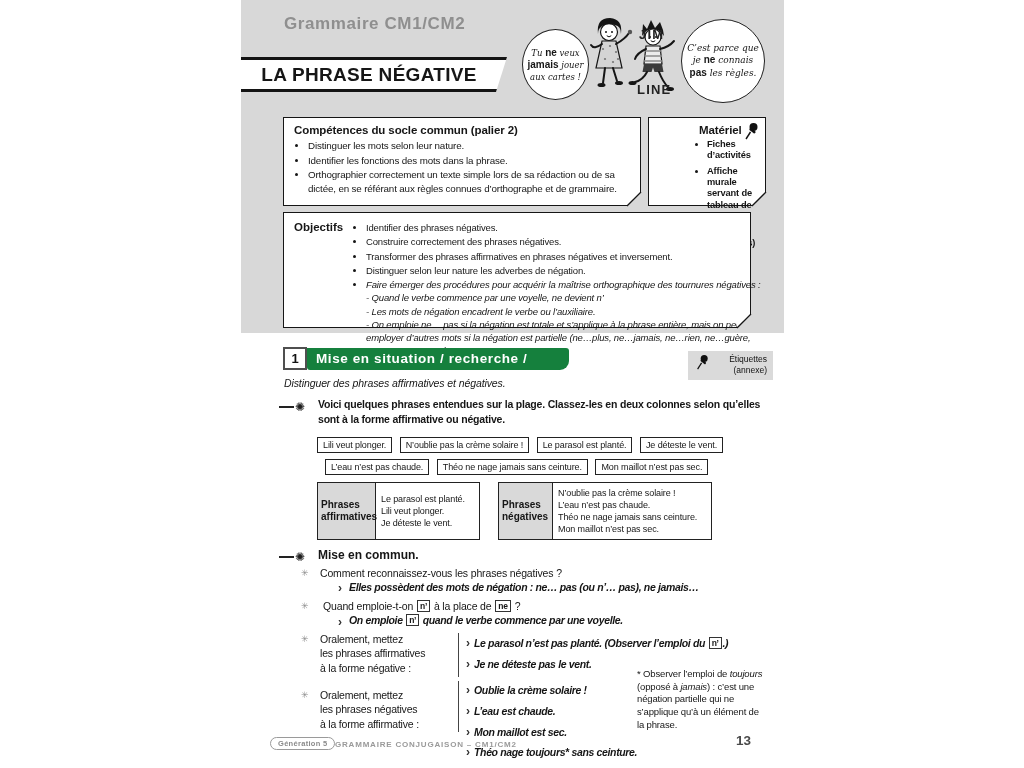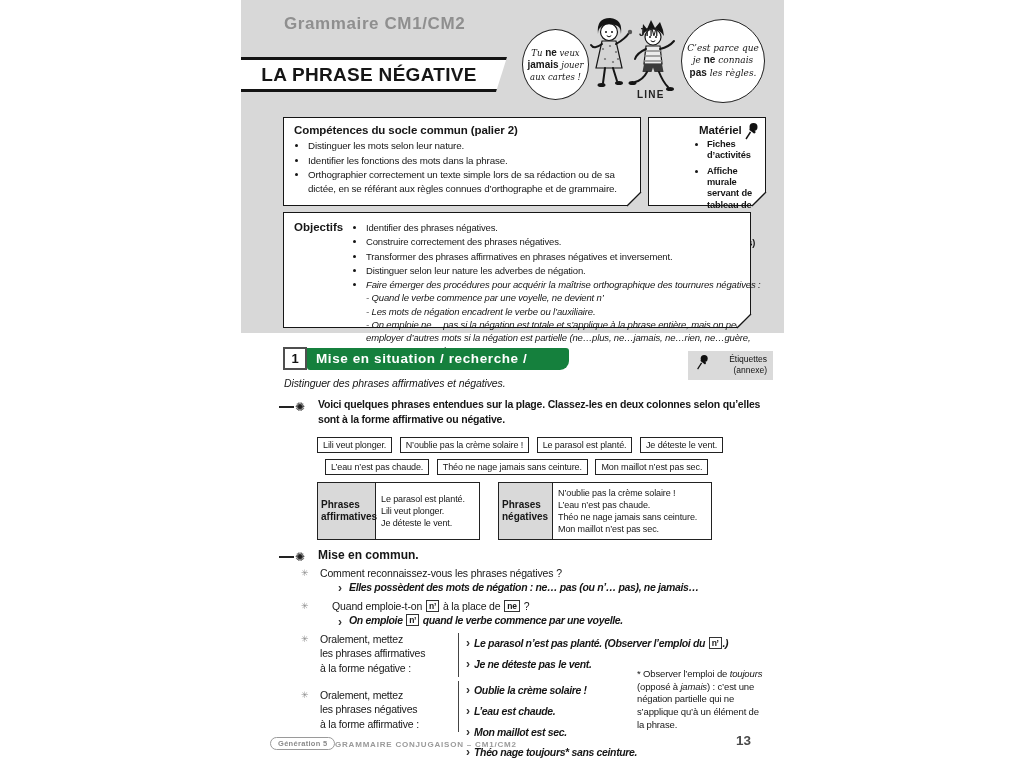--- a/index.html
+++ b/index.html
@@ -18,7 +18,7 @@
   .bubble-right .inner{font-size:9px;padding:5px;}
   .bub-b{font-family:"Liberation Sans",sans-serif;font-style:normal;font-weight:bold;font-size:10px;}
   .kids{left:344px;top:14px;}
-  .kid-name{font-size:10px;font-weight:bold;letter-spacing:1.2px;color:#222;}
+  .kid-name{font-size:13px;font-weight:bold;letter-spacing:1.2px;color:#222;}
   .jim-label{left:398px;top:27px;}
   .line-label{left:360px;top:89px;padding-left:36px;}
   .wbox{background:#fff;border:1.5px solid #161616;box-sizing:border-box;}

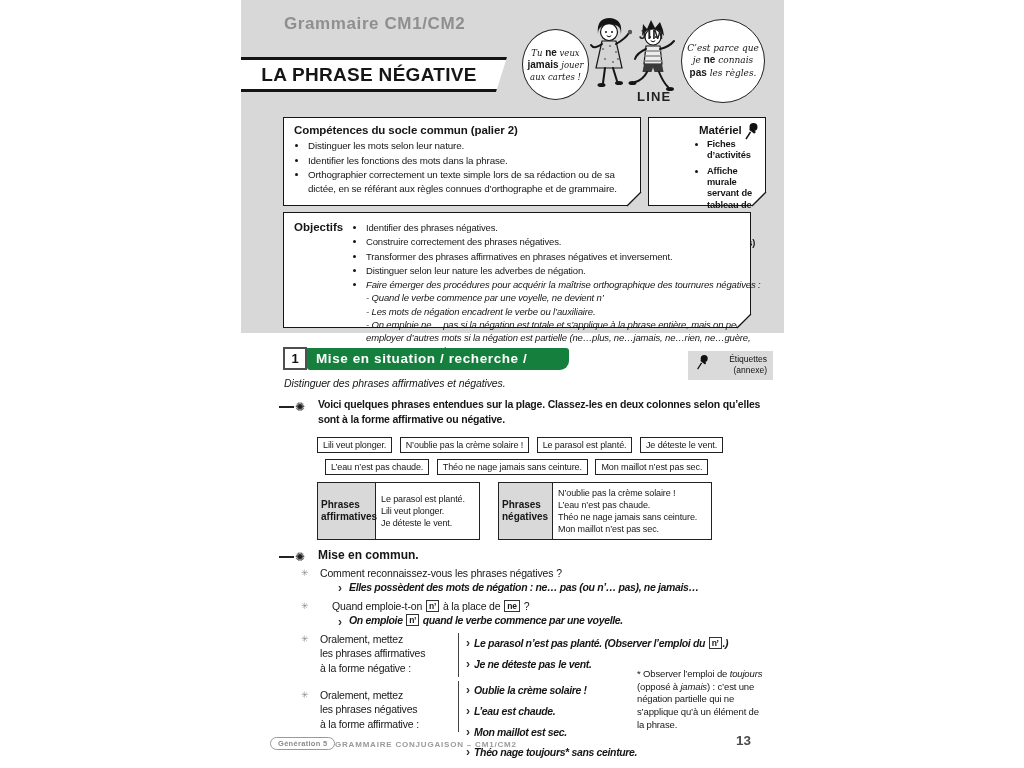--- a/index.html
+++ b/index.html
@@ -20,7 +20,7 @@
   .kids{left:344px;top:14px;}
   .kid-name{font-size:13px;font-weight:bold;letter-spacing:1.2px;color:#222;}
   .jim-label{left:398px;top:27px;}
-  .line-label{left:360px;top:89px;padding-left:36px;}
+  .line-label{left:360px;top:82px;padding-left:36px;}
   .wbox{background:#fff;border:1.5px solid #161616;box-sizing:border-box;}
   .box-comp{left:42px;top:117px;width:358px;height:89px;}
   .box-mat{left:407px;top:117px;width:118px;height:89px;padding-left:40px;}

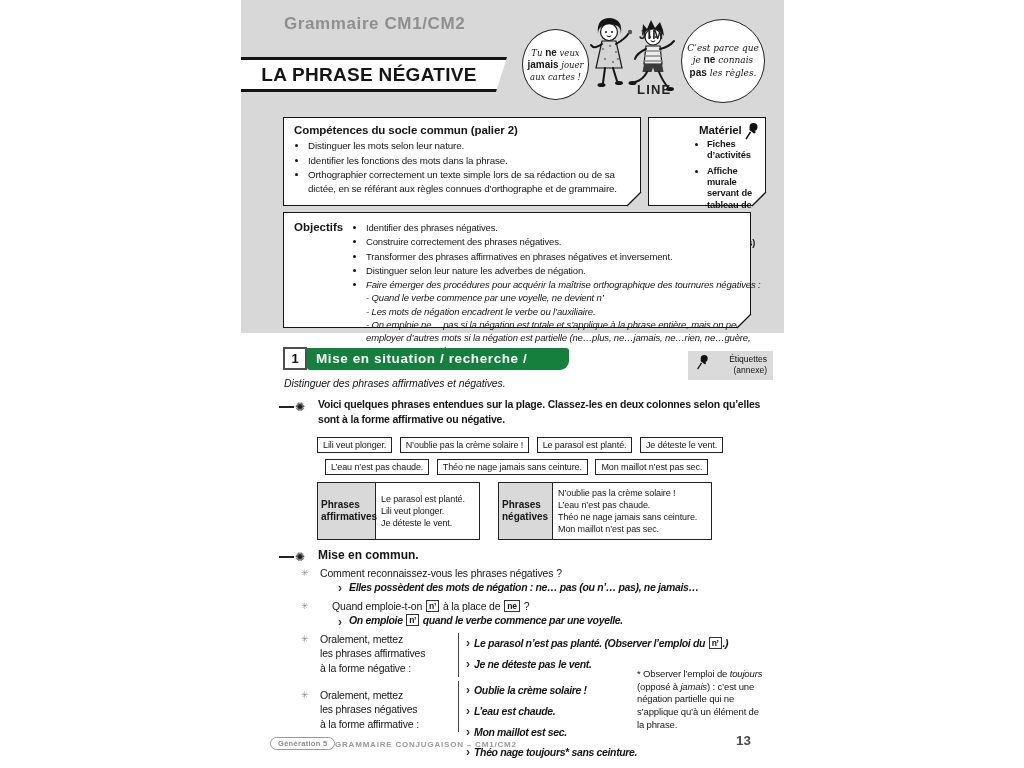--- a/index.html
+++ b/index.html
@@ -66,7 +66,7 @@
   .ans{font-size:10.5px;font-weight:bold;font-style:italic;letter-spacing:-0.35px;}
   .q1-g{left:60px;top:569px;} .q1-t{left:79px;top:567px;}
   .a1-c{left:97px;top:582px;} .a1-t{left:108px;top:581px;}
-  .q2-g{left:60px;top:602px;} .q2-t{left:91px;top:600px;}
+  .q2-g{left:60px;top:602px;} .q2-t{left:82px;top:600px;}
   .a2-c{left:97px;top:616px;} .a2-t{left:108px;top:614px;}
   .tok{display:inline-block;border:1px solid #333;padding:0 2px;font-size:8.5px;font-weight:bold;font-style:normal;line-height:1.2;margin:0 1px;vertical-align:1px;background:#fff;}
   .b3-g{left:60px;top:635px;} .b4-g{left:60px;top:691px;}

